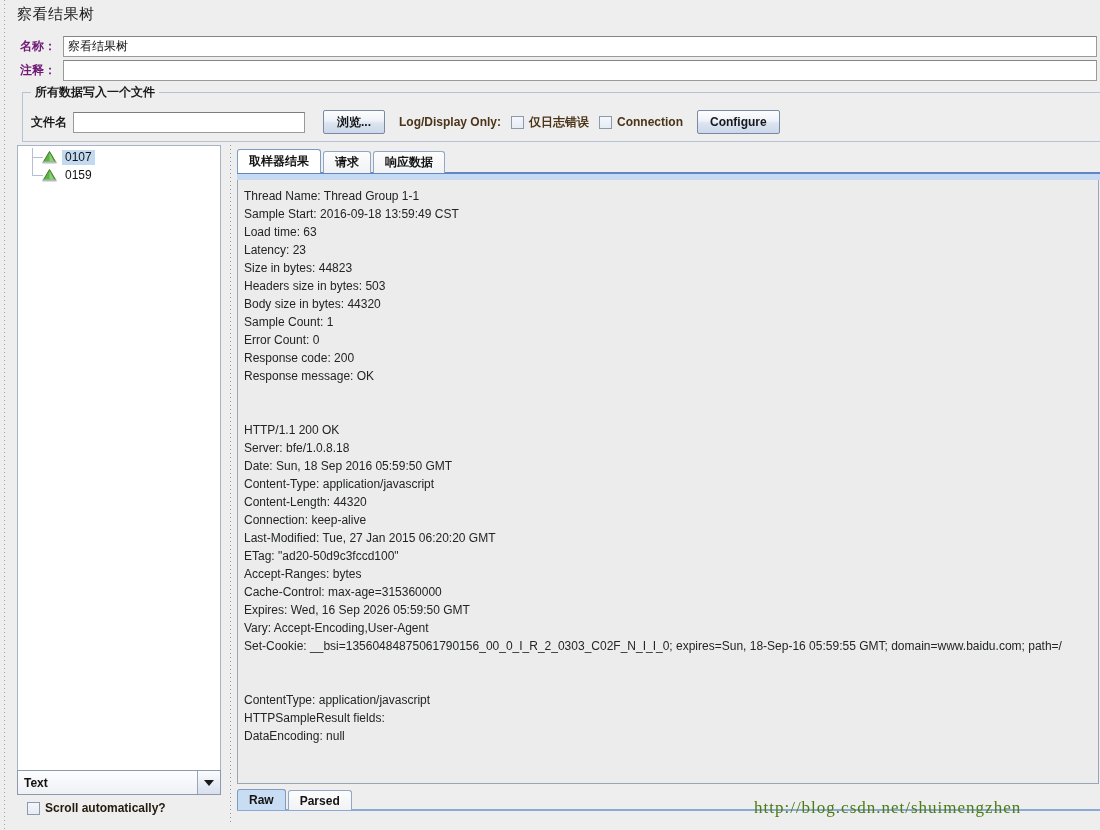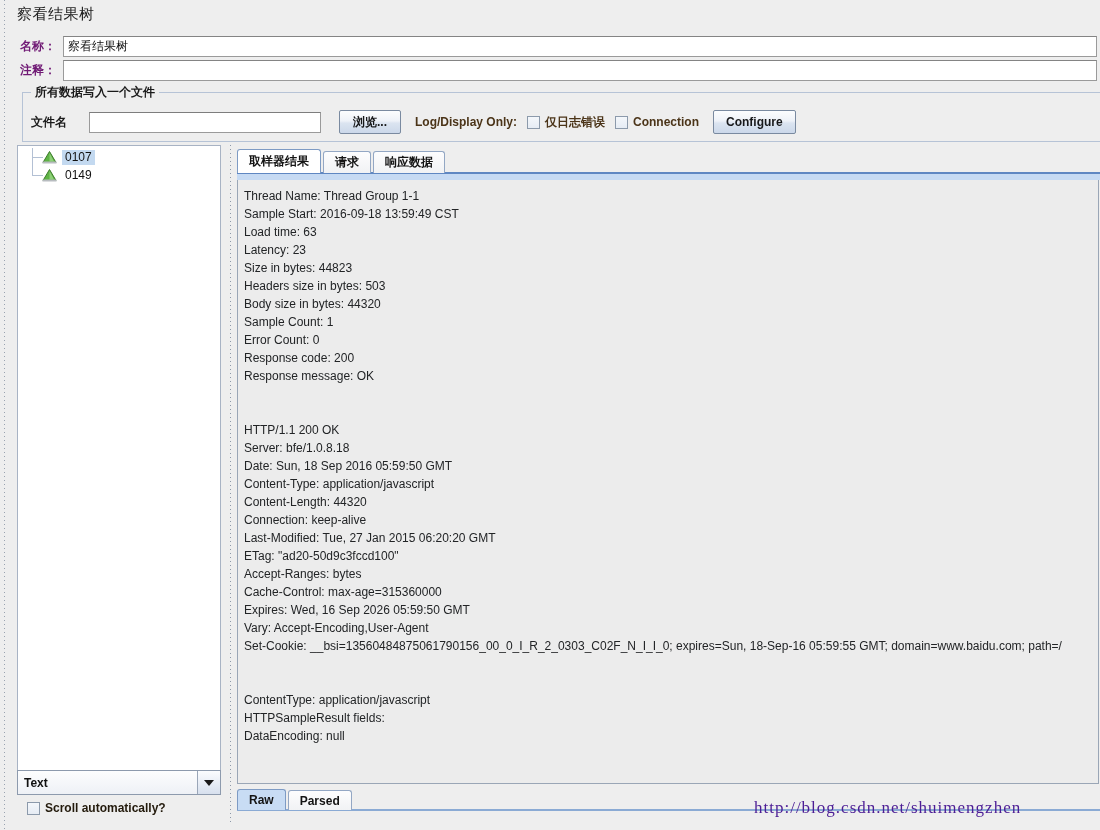--- a/index.html
+++ b/index.html
@@ -125,7 +125,7 @@
     font-size: 12px;
     font-weight: bold;
     color: #1a1a1a;
-    margin-right: 22px;
+    margin-right: 6px;
   }
   .text-input {
     width: 232px;

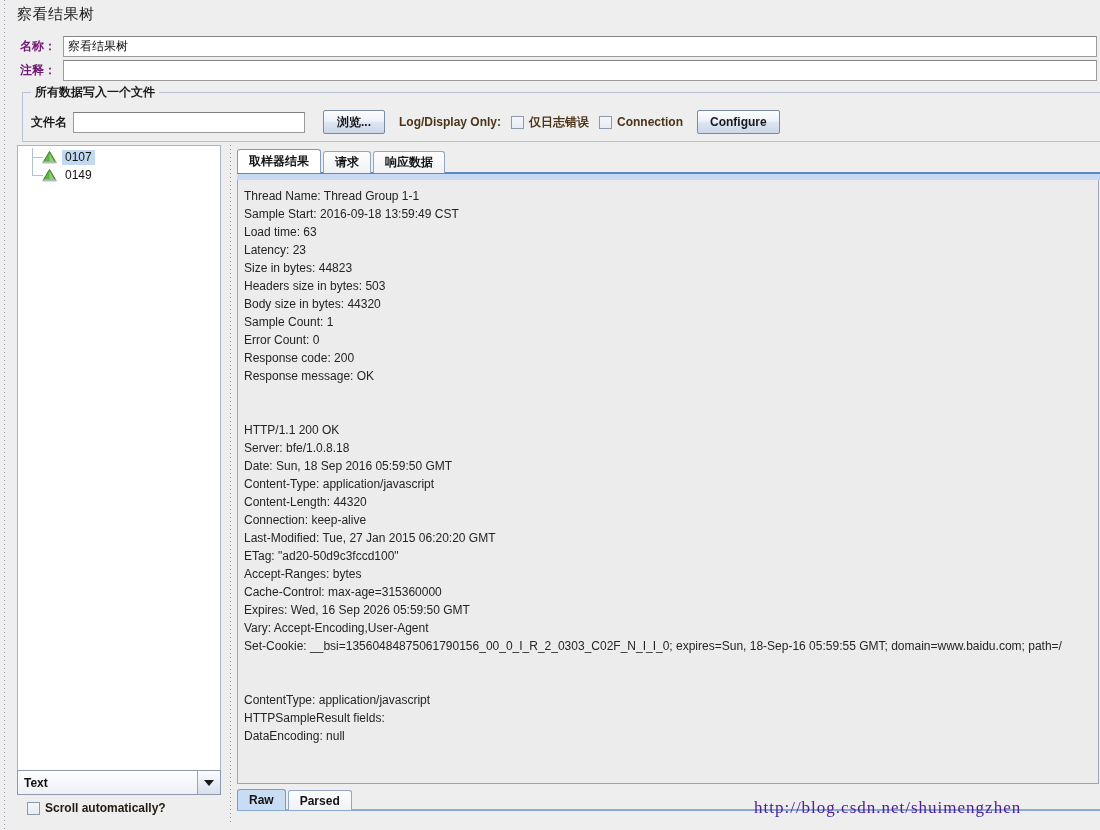--- a/index.html
+++ b/index.html
@@ -466,7 +466,7 @@
               <rect x="0.5" y="11.5" width="14" height="2" fill="#b8bcc0"></rect>
             </svg>
           </span>
-          <span class="tree-label">0149</span>
+          <span class="tree-label">0159</span>
         </div>
       </div>
 

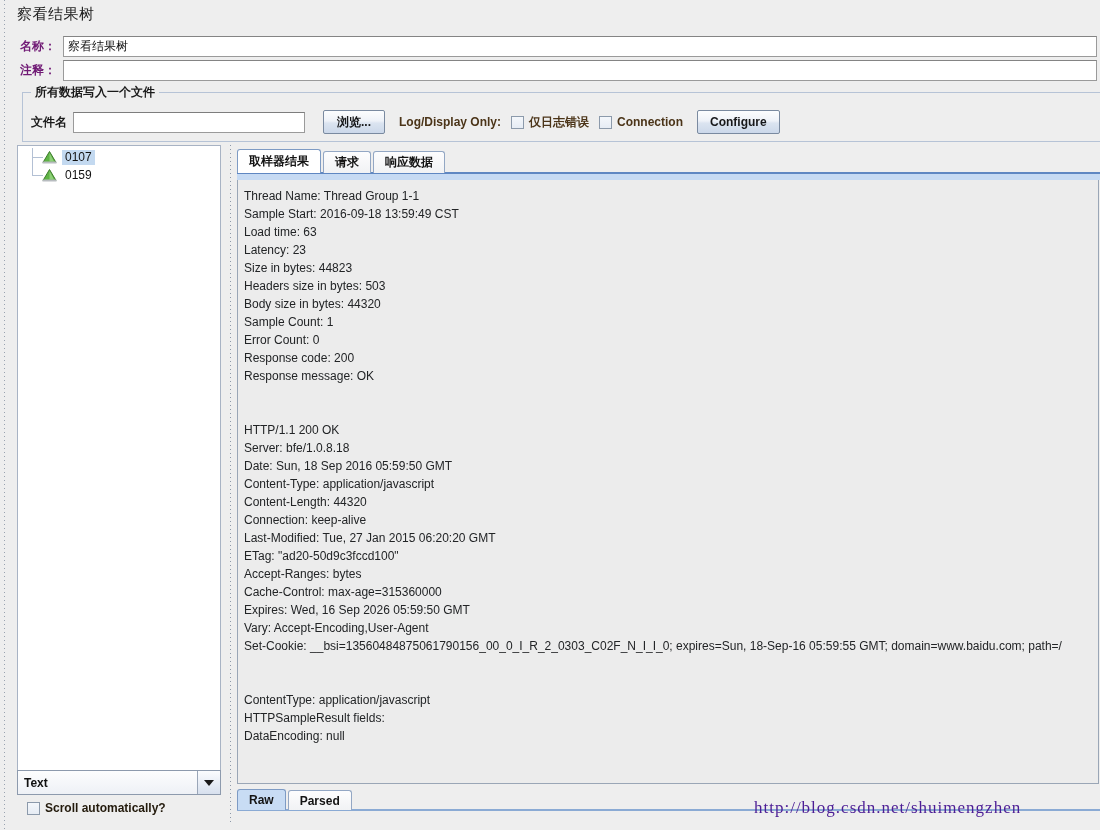--- a/index.html
+++ b/index.html
@@ -399,7 +399,7 @@
     font-family: "Liberation Serif", serif;
     font-size: 17px;
     letter-spacing: 1px;
-    color: #4c1d95;
+    color: #4d7c0f;
     white-space: nowrap;
   }
 </style>

